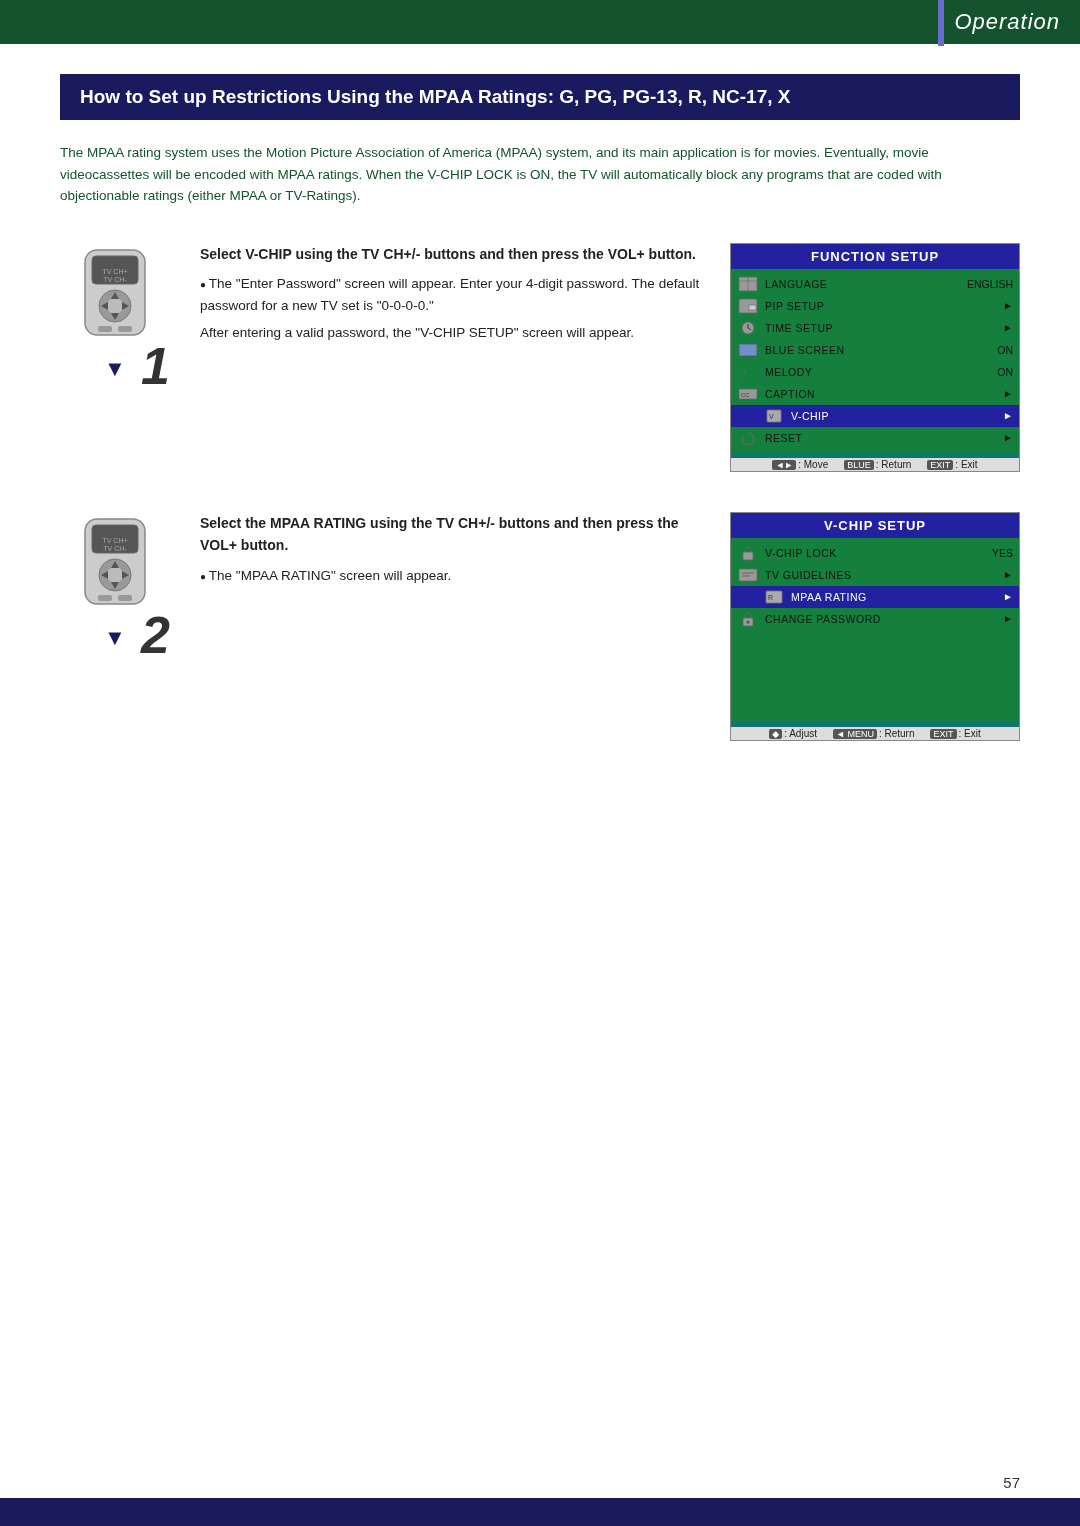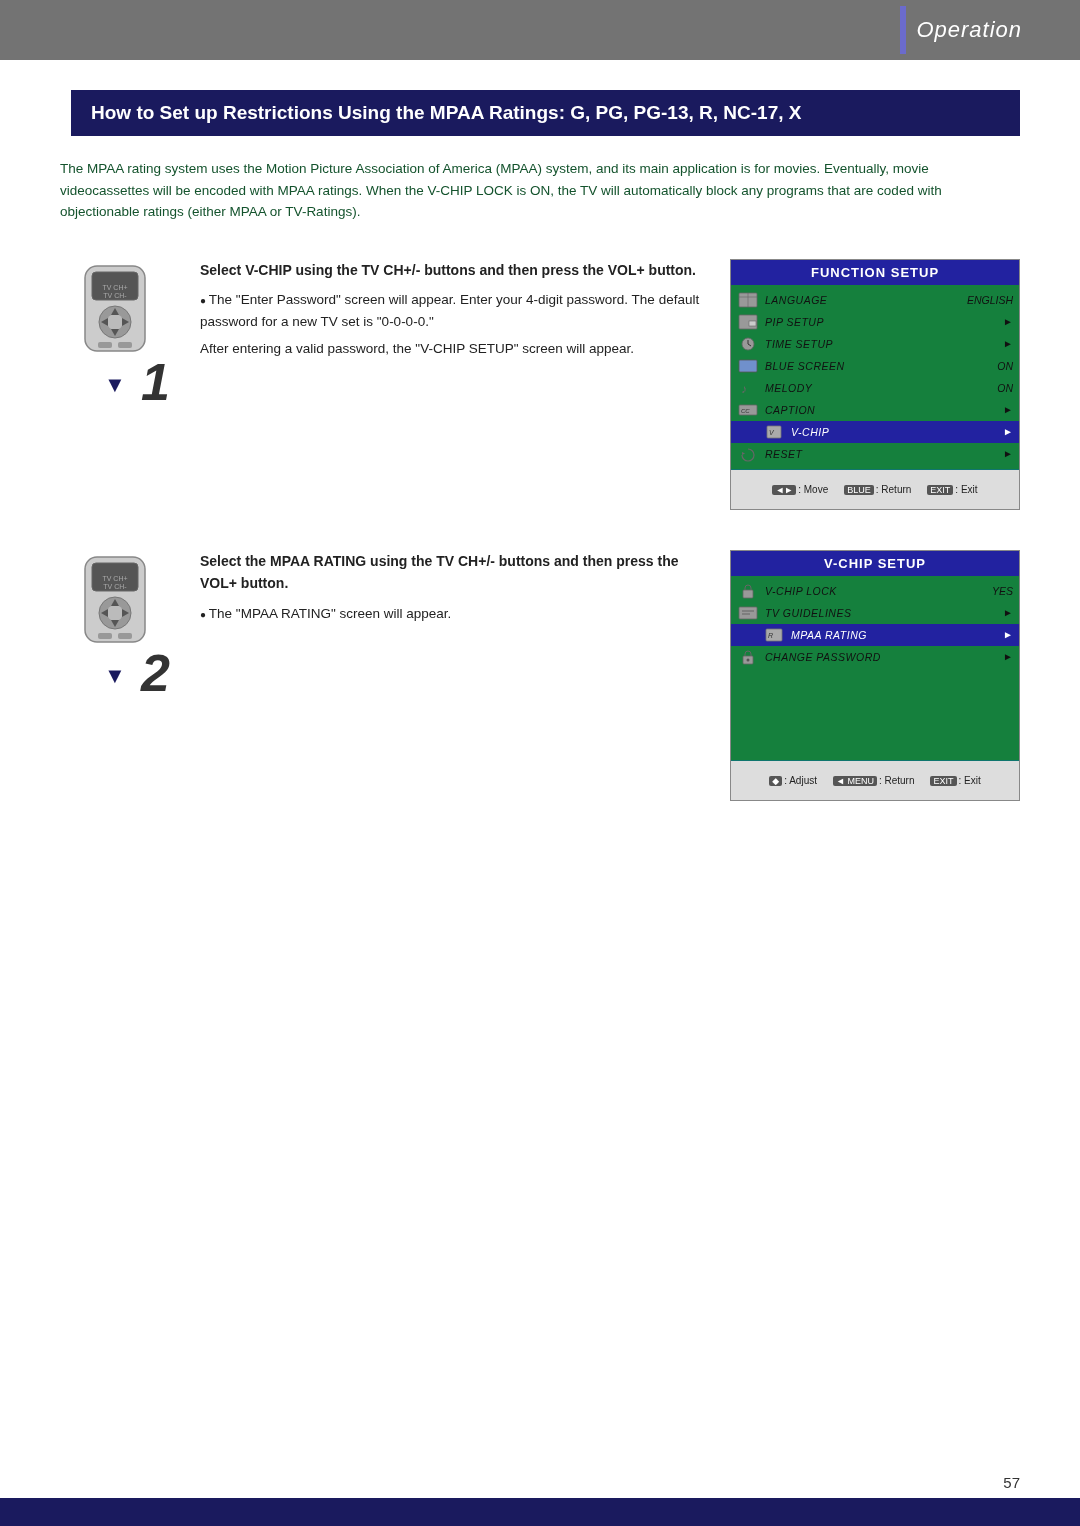--- a/index.html
+++ b/index.html
@@ -14,12 +14,12 @@
     
     .top-bar {
       width: 100%;
-      height: 60px;
-      background: #737373;
+      height: 44px;
+      background: #14532d;
       display: flex;
       align-items: center;
       justify-content: flex-end;
-      padding-right: 58px;
+      padding-right: 20px;
     }
     .top-bar-title {
       color: #fff;

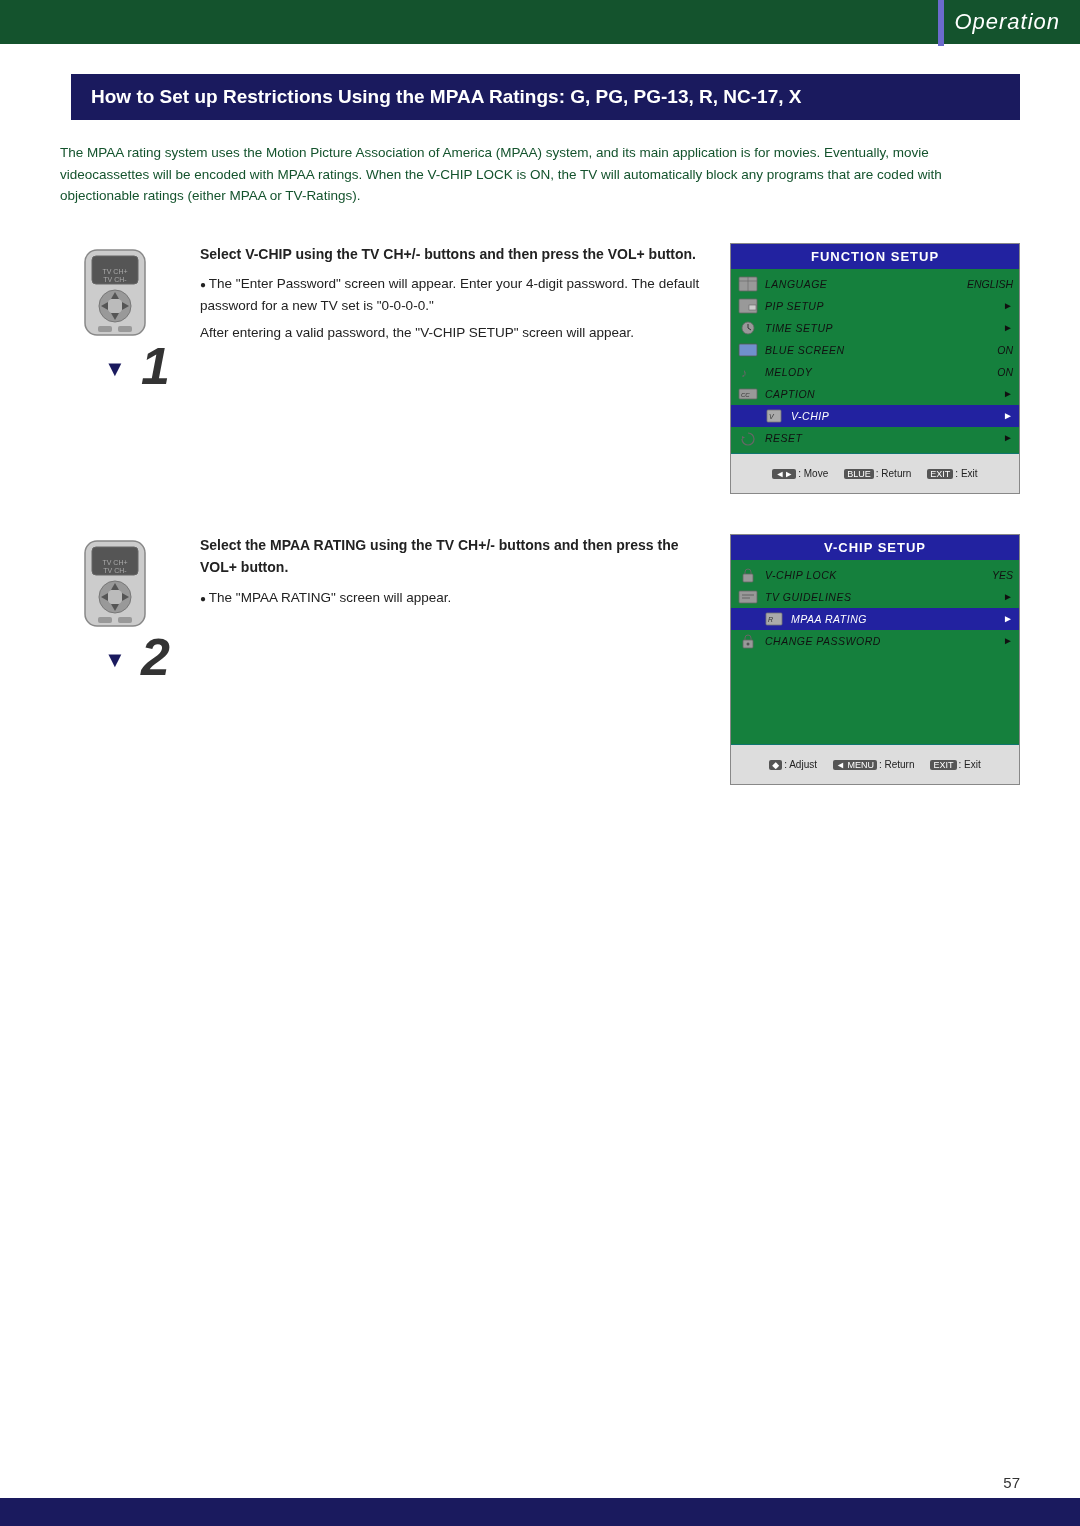--- a/index.html
+++ b/index.html
@@ -49,7 +49,6 @@
       padding: 10px 18px;
       margin-bottom: 22px;
       border: 2px solid #1a1a5e;
-      margin-left: 11px;
     }
 
     

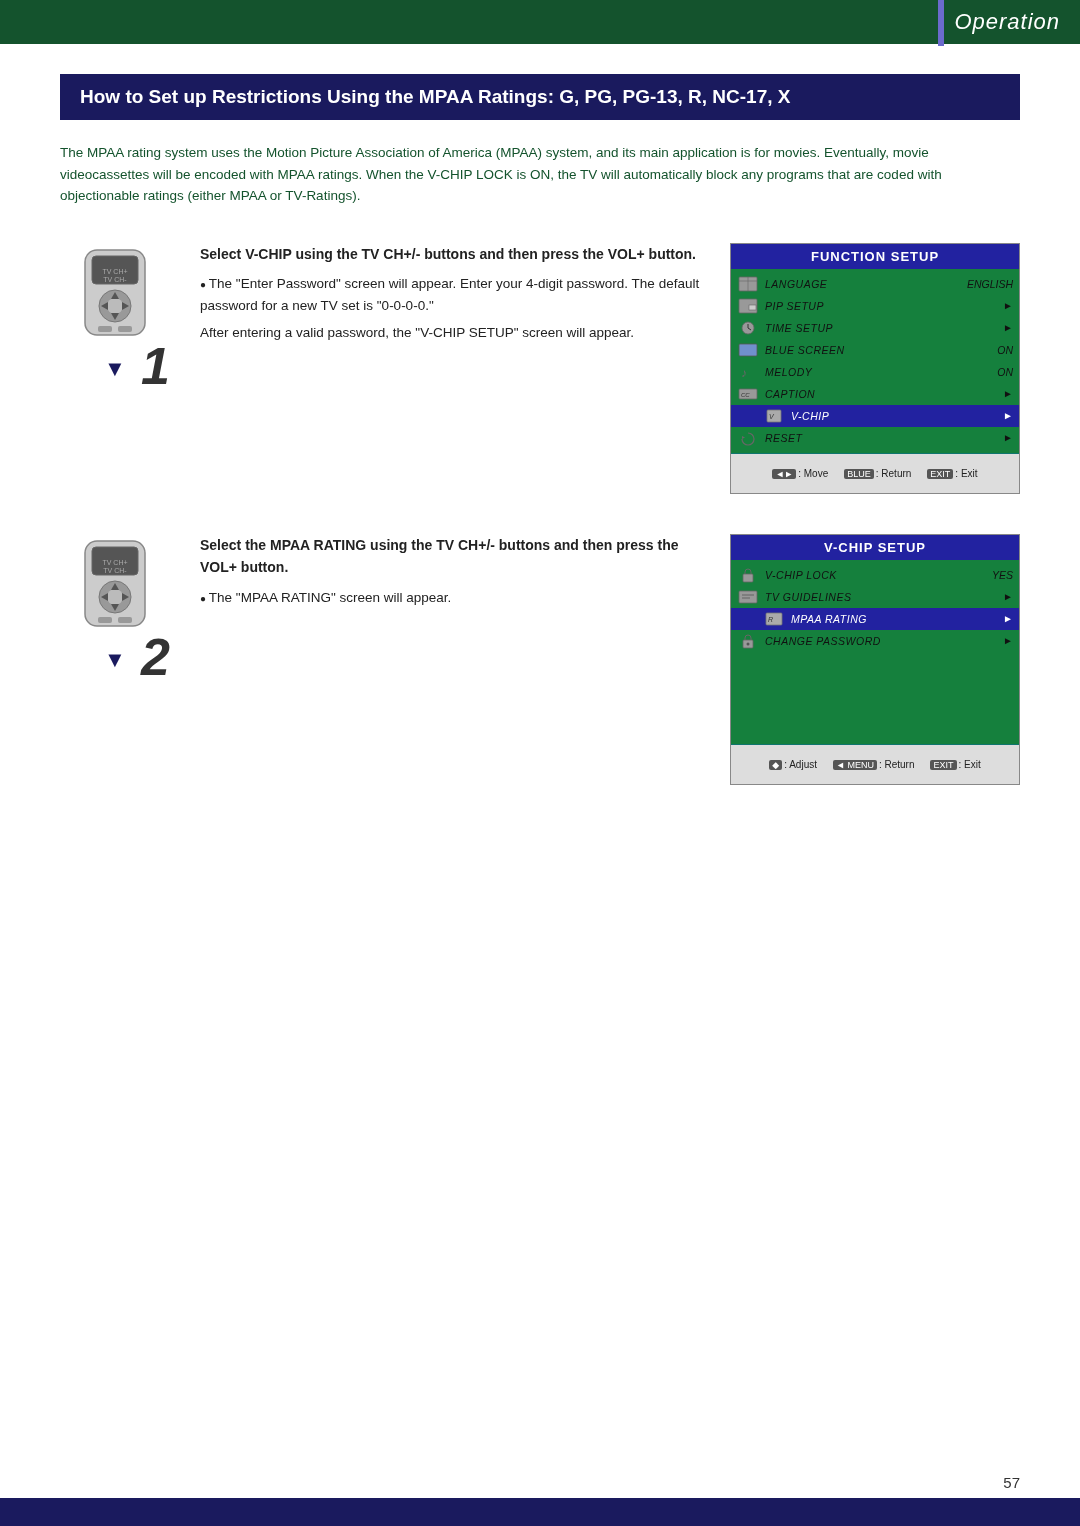--- a/index.html
+++ b/index.html
@@ -144,7 +144,6 @@
     }
     .menu-items {
       padding: 4px 0;
-      font-style: italic;
     }
     .menu-row {
       display: flex;

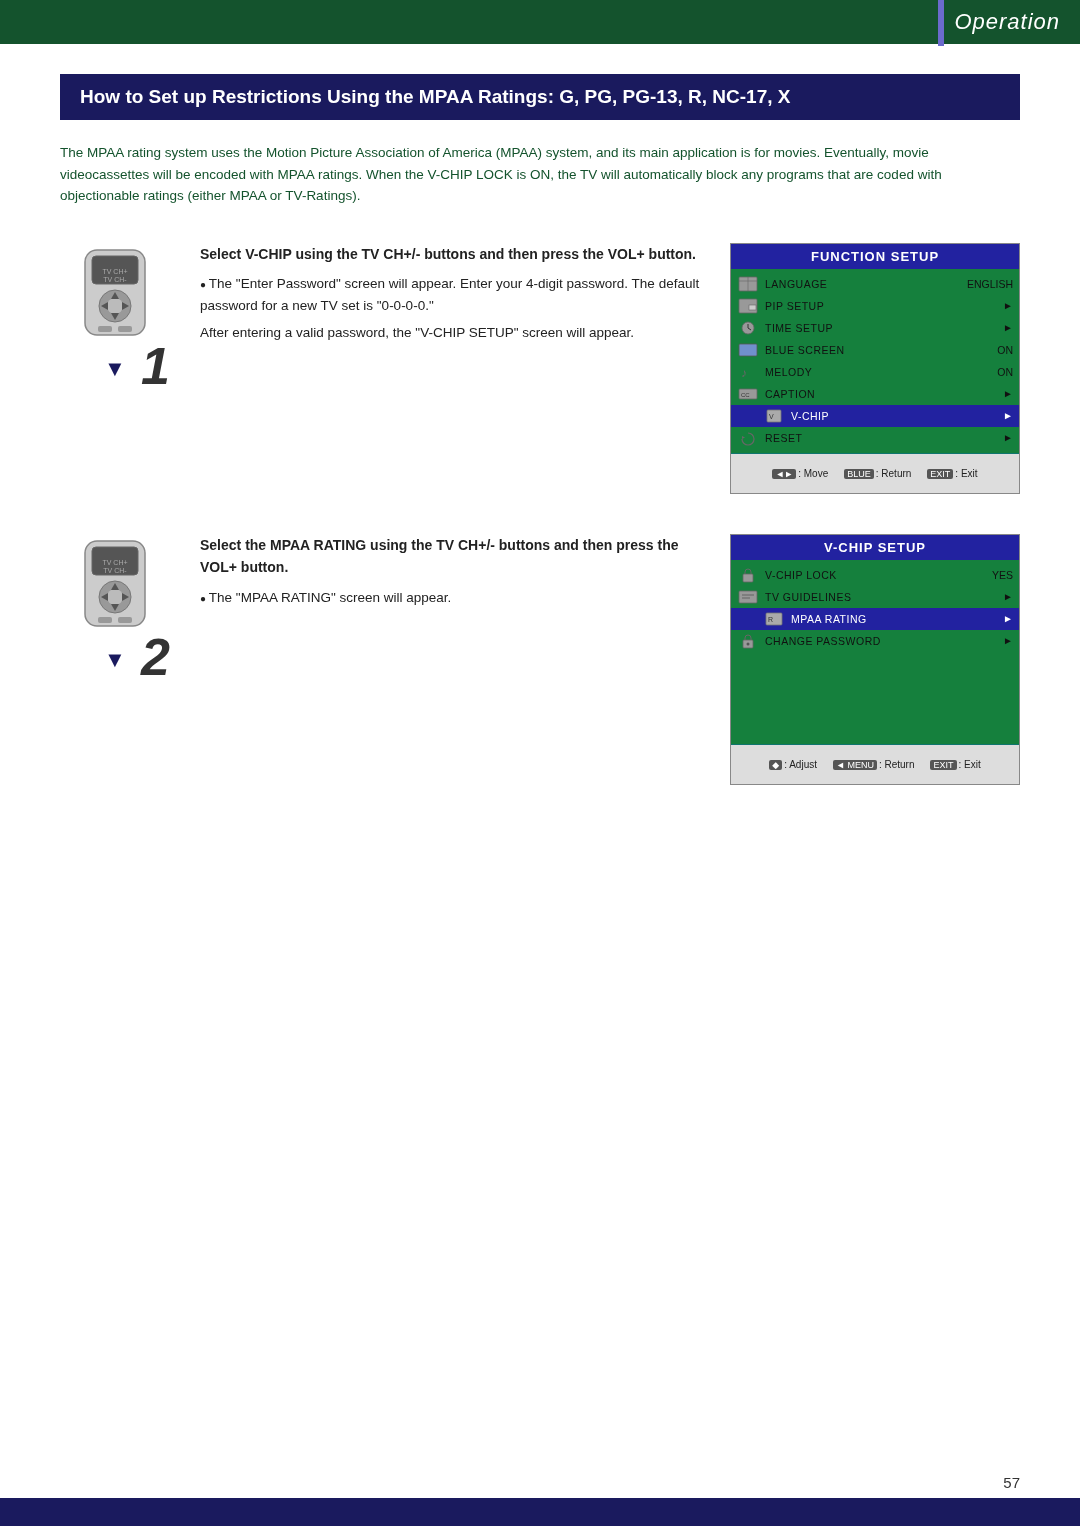--- a/index.html
+++ b/index.html
@@ -194,10 +194,10 @@
       display: flex;
       justify-content: center;
       gap: 16px;
-      padding: 14px 6px;
+      padding: 1px 6px;
       font-size: 10px;
       color: #222;
-      border-top: 1px solid #0f766e;
+      border-top: 5px solid #0f766e;
     }
     .menu-footer .key-icon {
       display: inline-block;

